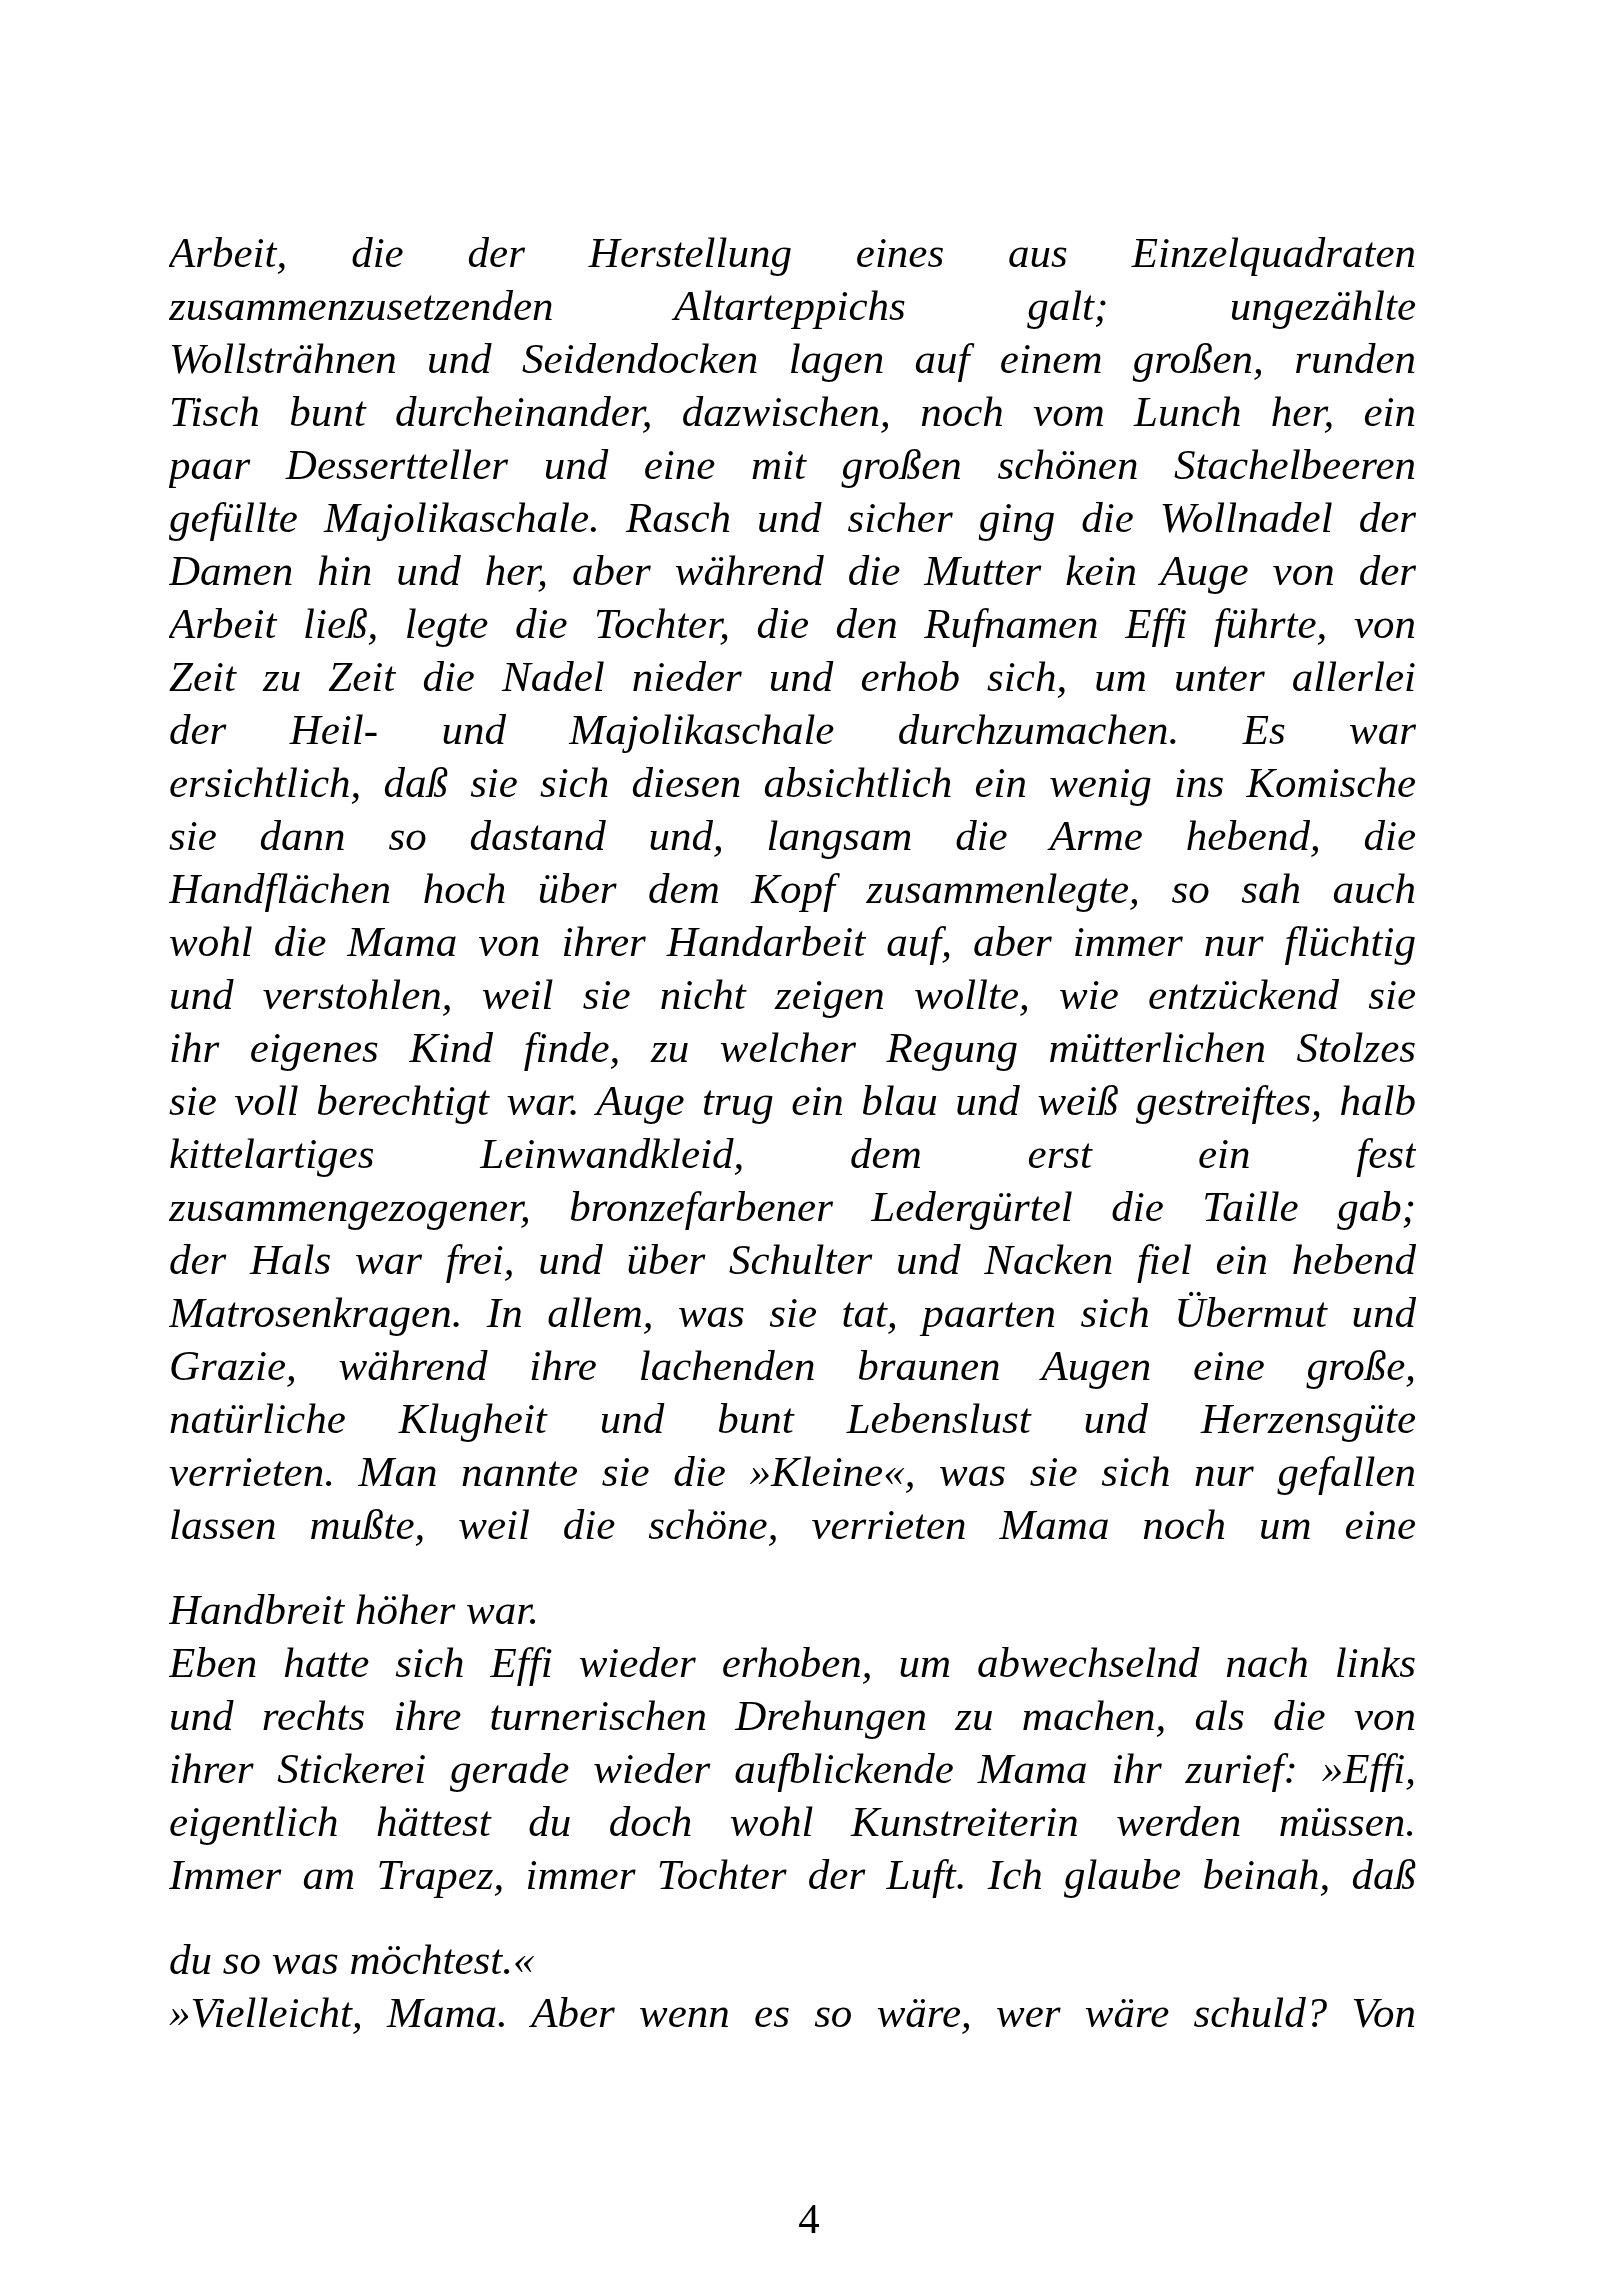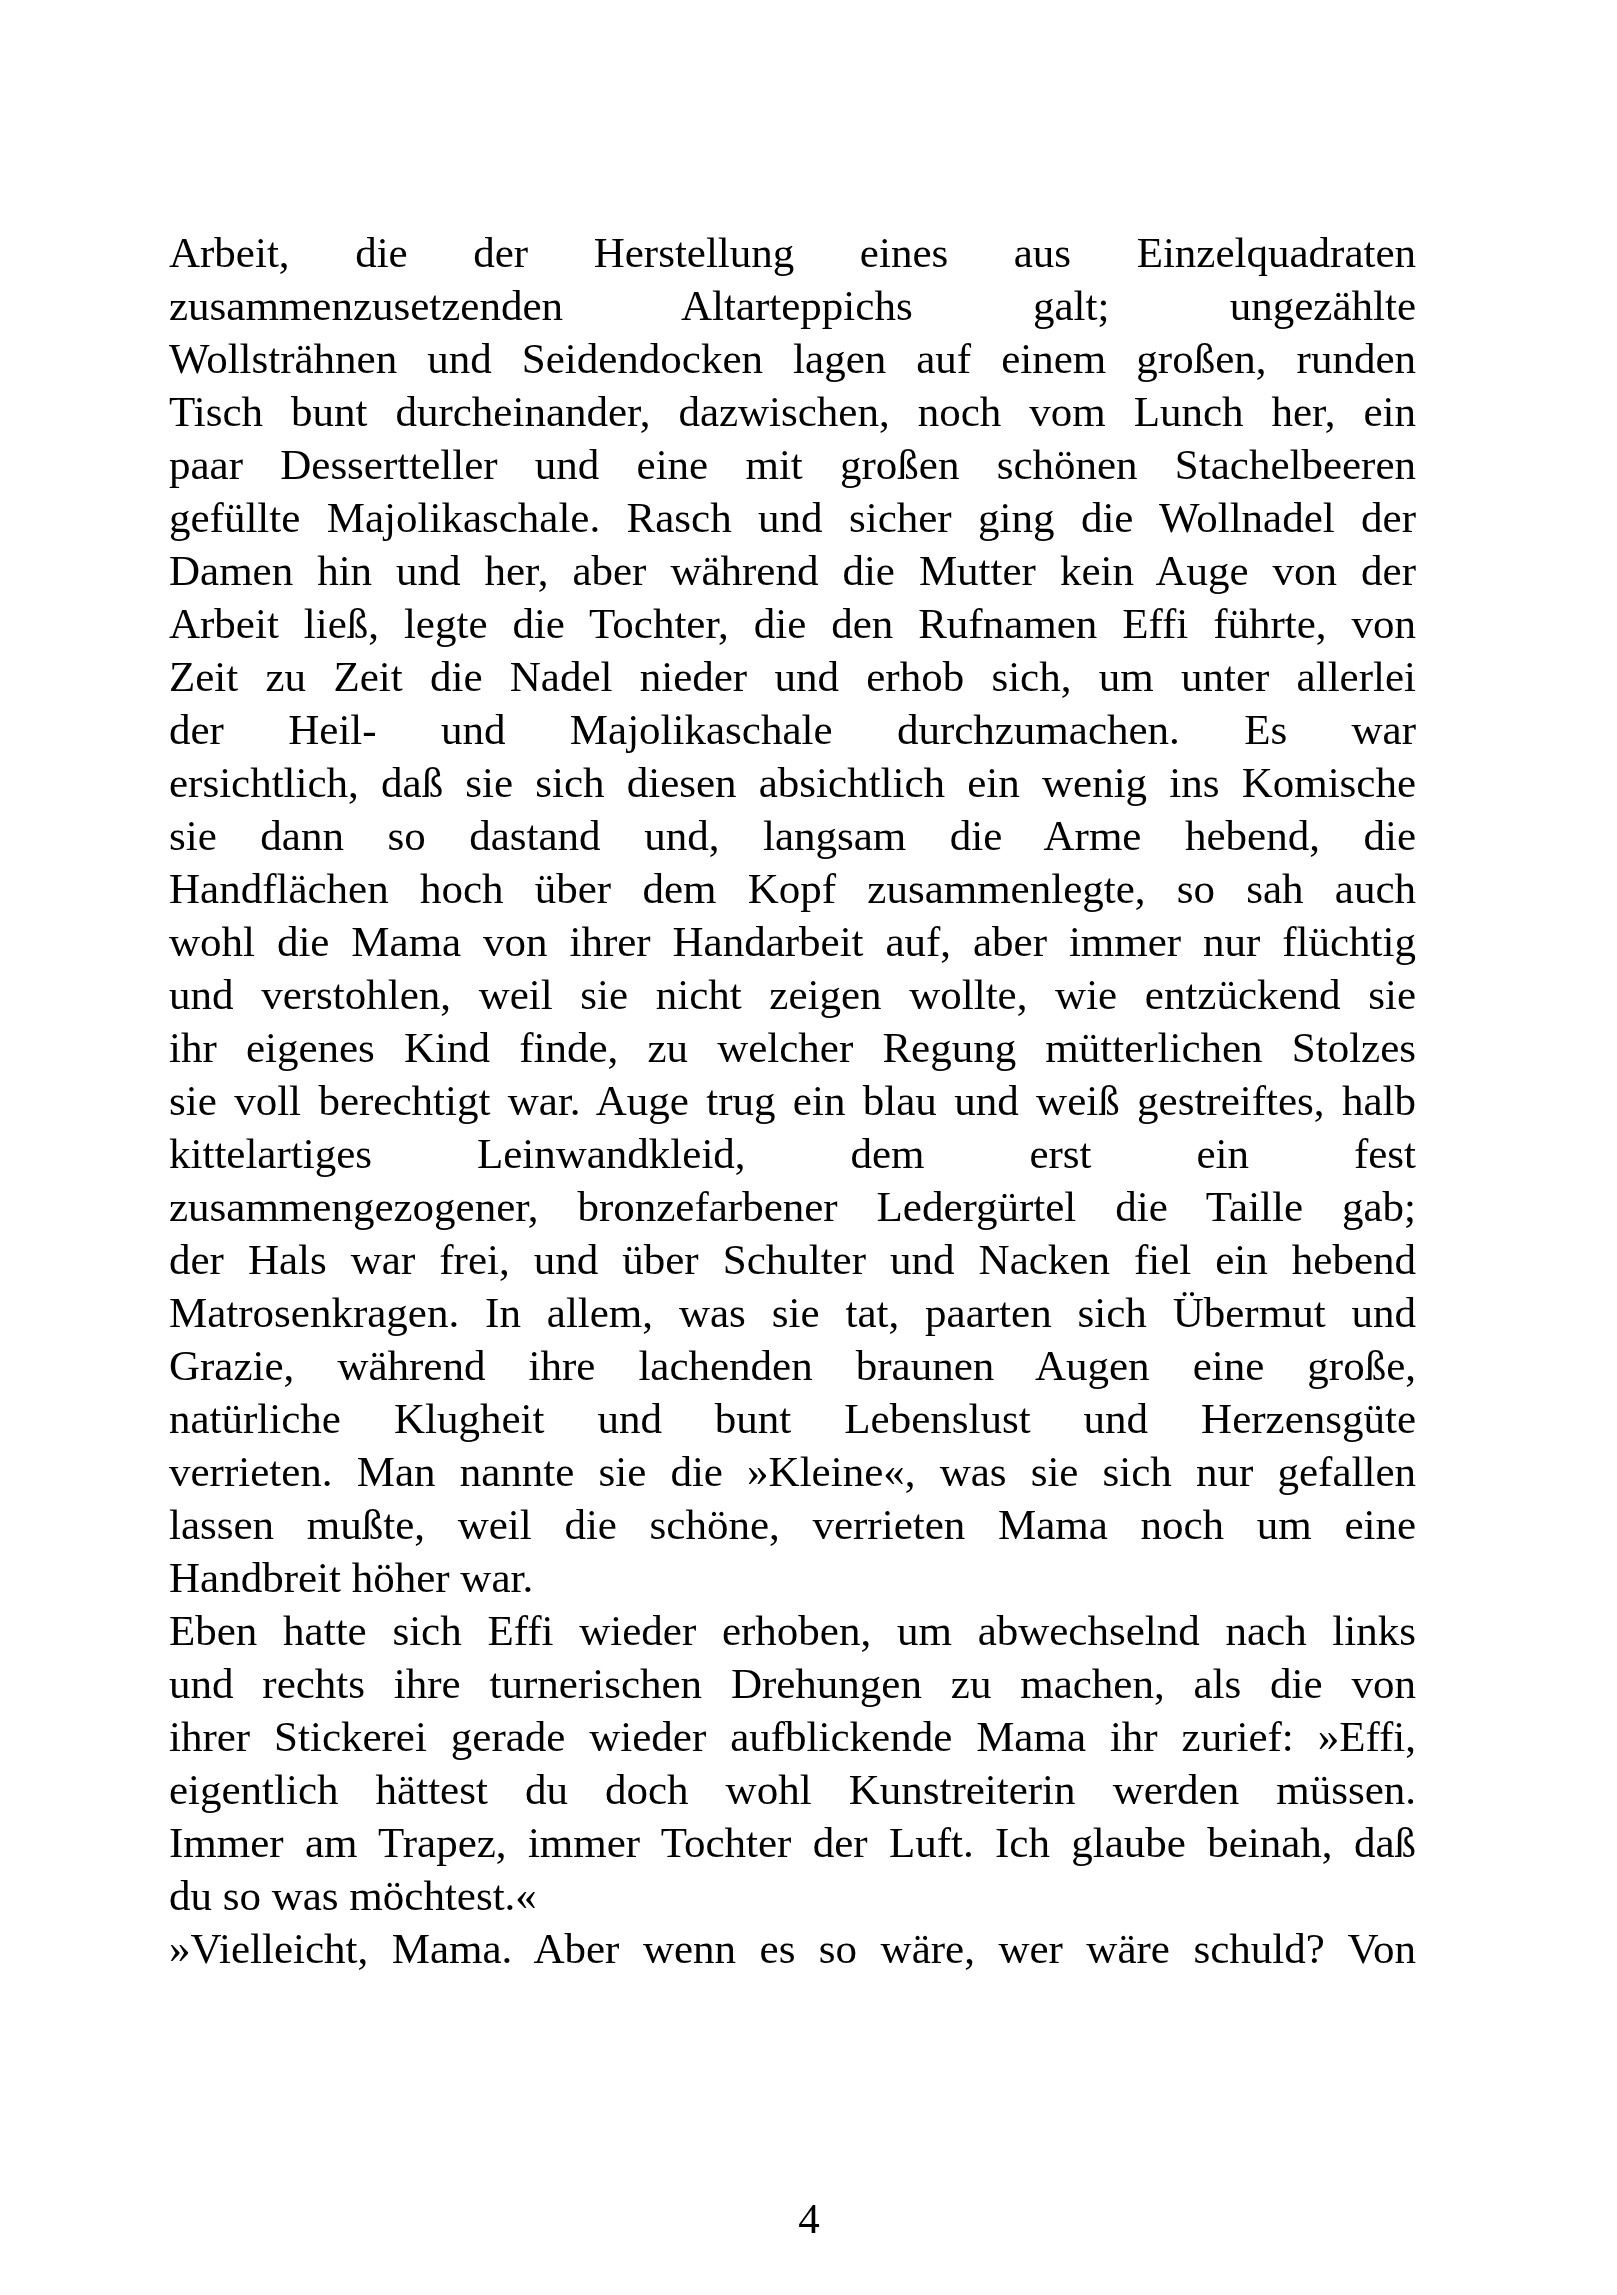--- a/index.html
+++ b/index.html
@@ -32,6 +32,7 @@
     text-align-last: justify;
     white-space: normal;
     overflow: hidden;
+    font-style: italic;
   }
   .line.para-last {
     text-align-last: left;

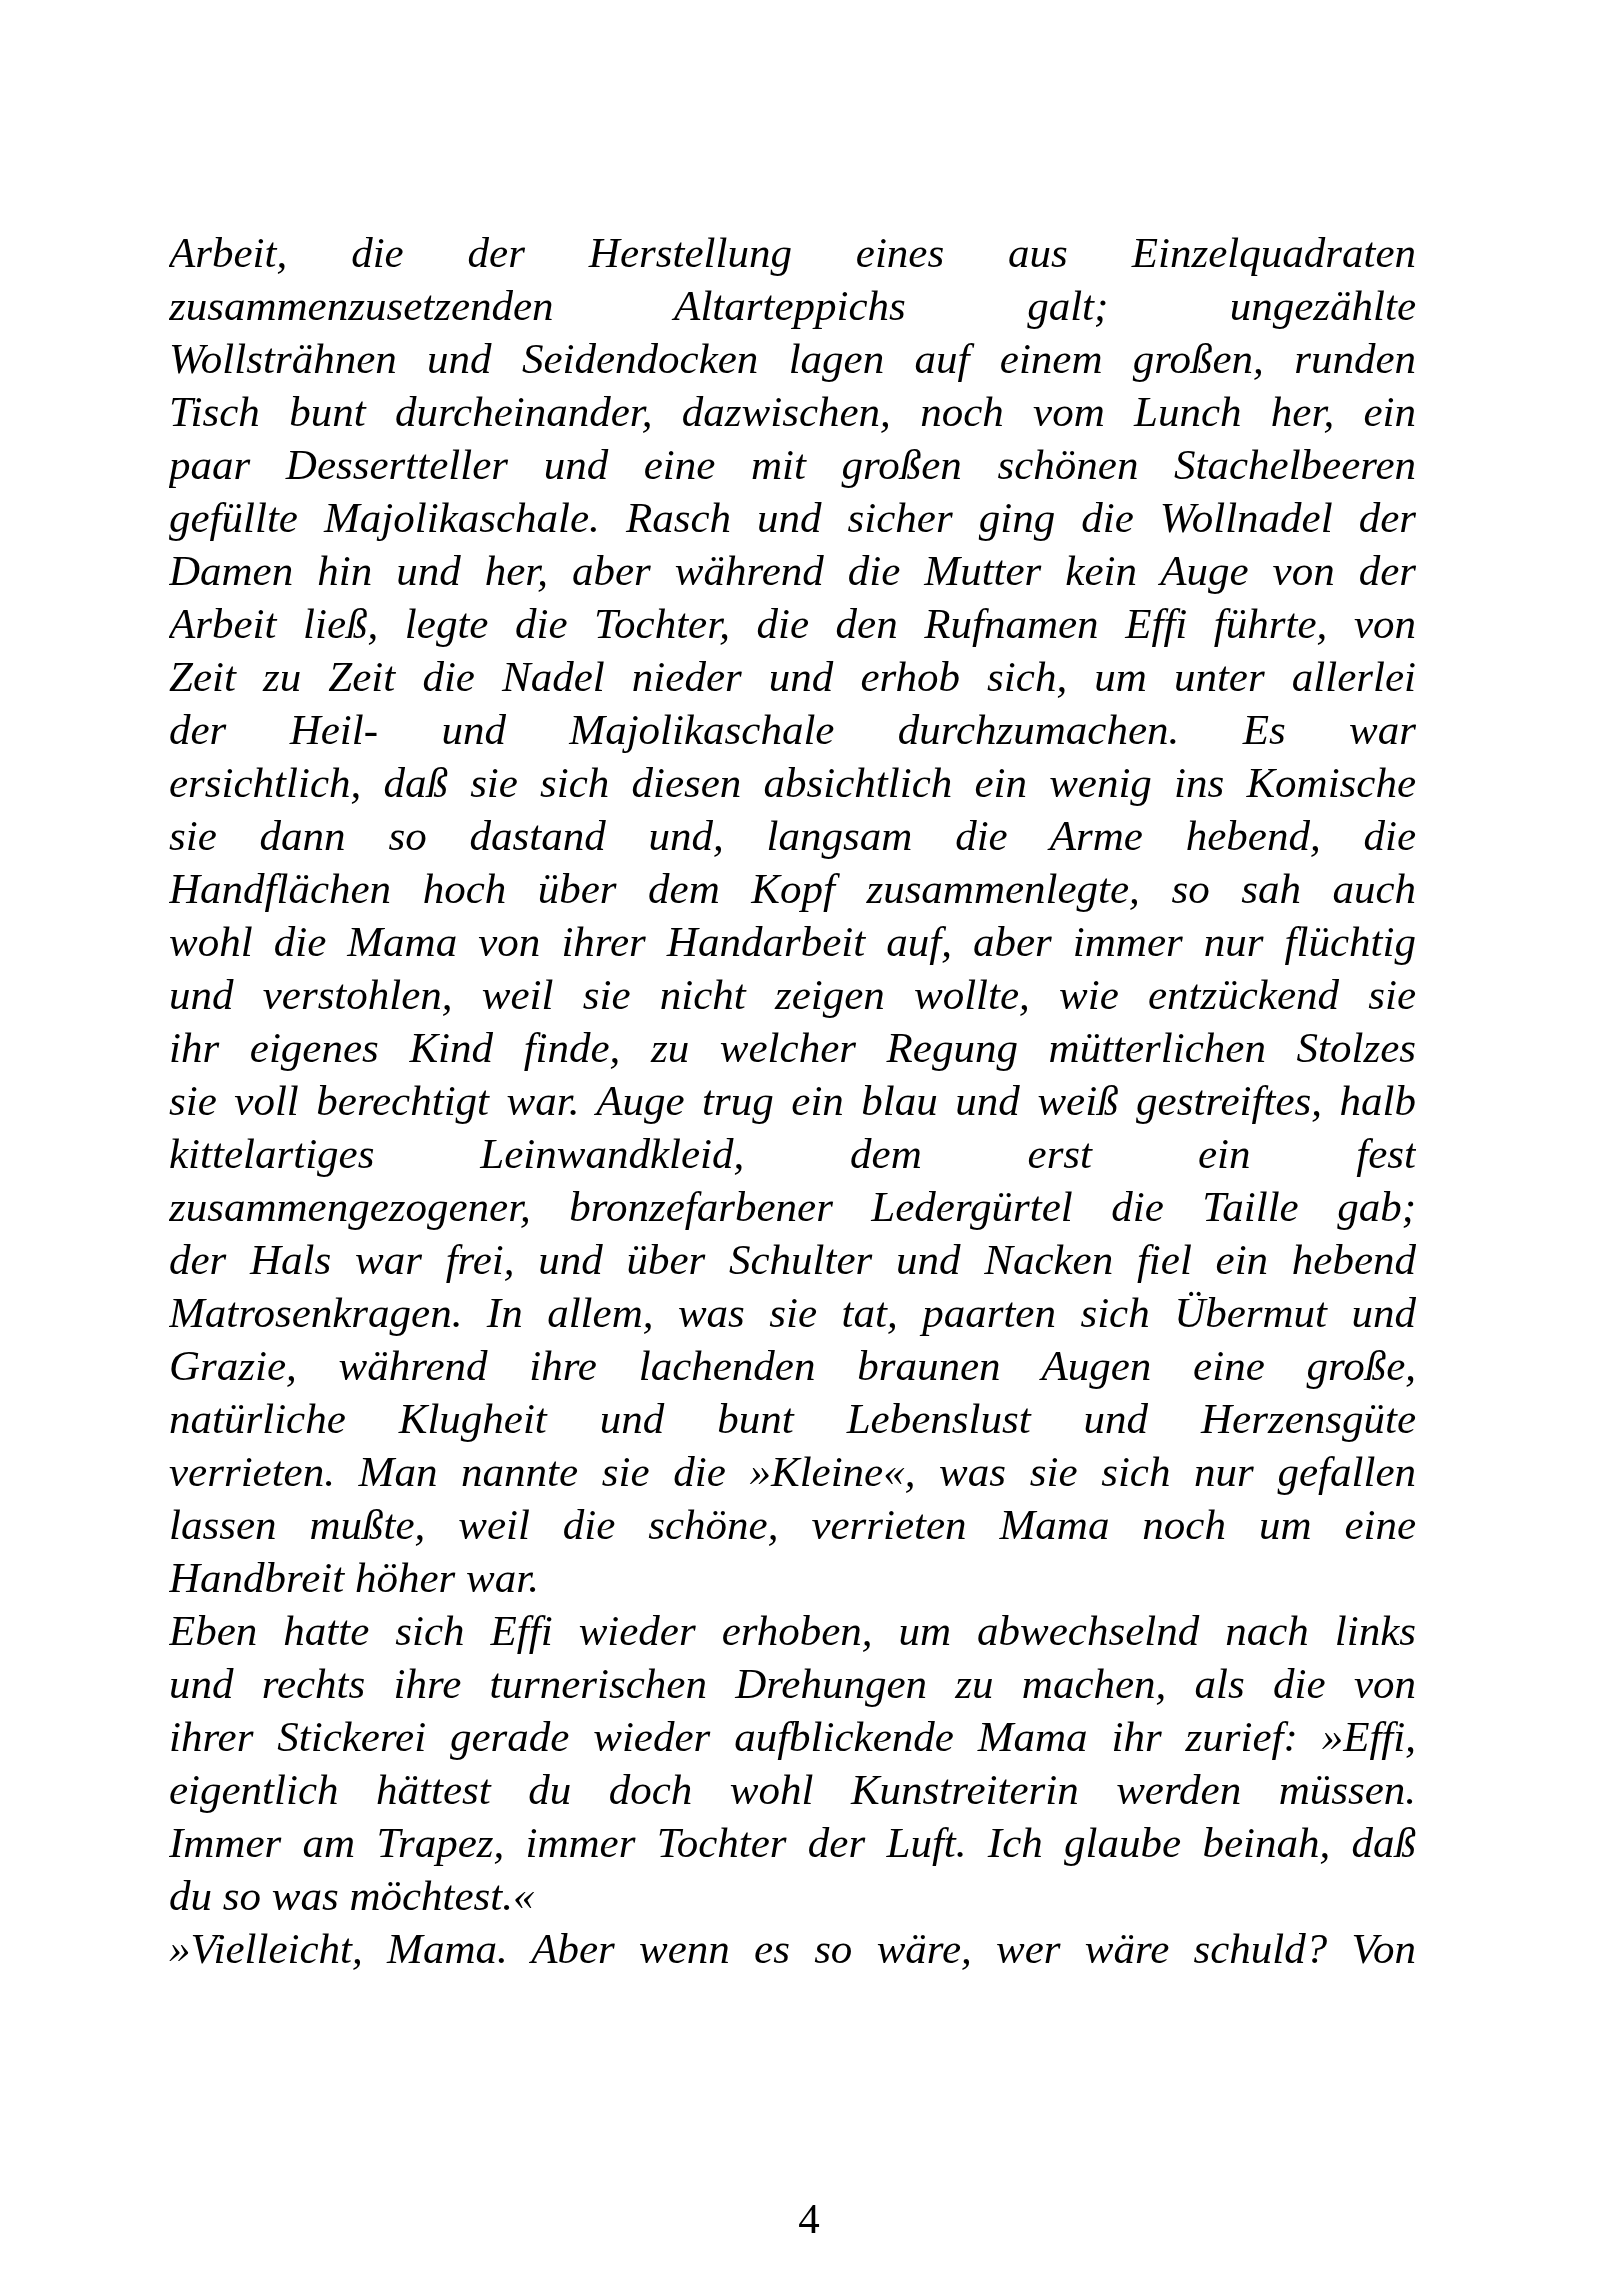--- a/index.html
+++ b/index.html
@@ -36,6 +36,7 @@
   }
   .line.para-last {
     text-align-last: left;
+    margin-top: 32px;
   }
   .page-number {
     position: absolute;

